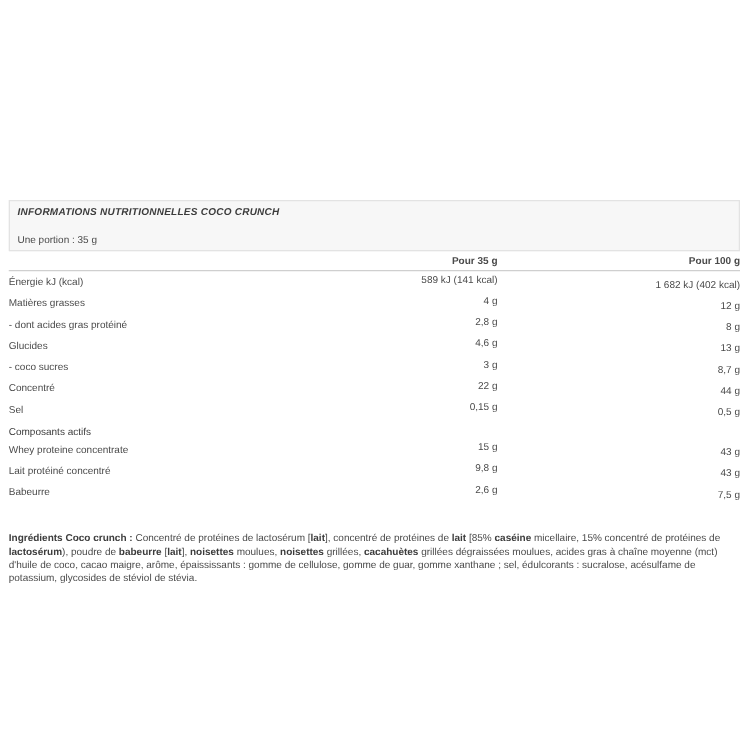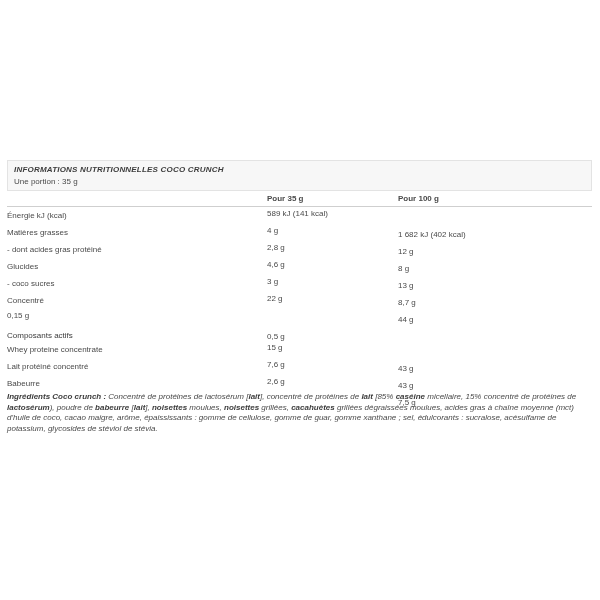--- a/index.html
+++ b/index.html
@@ -29,7 +29,7 @@
   }
   .portion{
     font-size:8px;
-    margin-top:3px;
+    margin-top:13px;
     color:var(--text-body);
   }
 

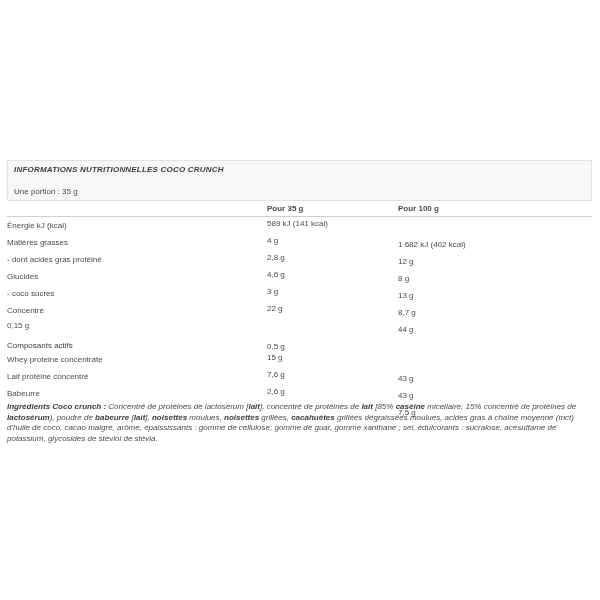--- a/index.html
+++ b/index.html
@@ -47,7 +47,7 @@
     color:var(--text-dark);
   }
   .cell{font-size:8px;color:var(--text-body);white-space:nowrap;}
-  .cell.num{}
+  .cell.num{text-align:right;}
   .row{height:17px;}
   .row .v35{position:relative;top:-2px;}
   .row .v100{position:relative;top:19px;}

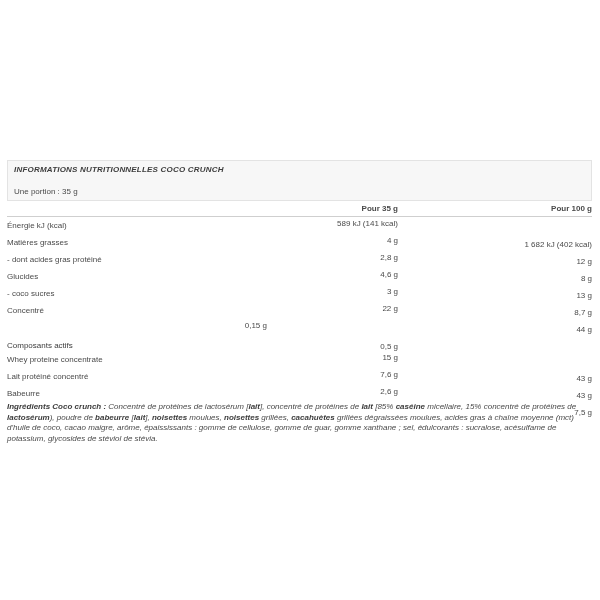--- a/index.html
+++ b/index.html
@@ -50,7 +50,7 @@
   .cell.num{text-align:right;}
   .row{height:17px;}
   .row .v35{position:relative;top:-2px;}
-  .row .v100{position:relative;top:19px;}
+  .row .v100{position:relative;top:2px;}
   .row.section{height:15px;align-items:end;padding-bottom:1px;}
   .row.section .label{font-weight:normal;color:var(--text-dark);}
   .label{padding-left:0;}

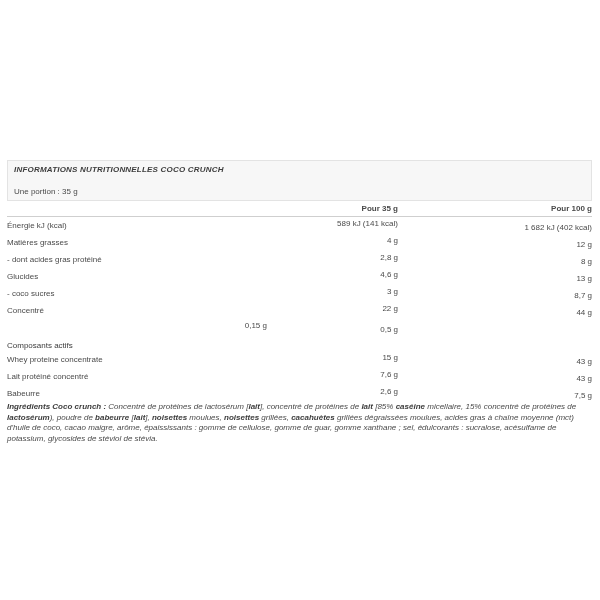--- a/index.html
+++ b/index.html
@@ -114,6 +114,7 @@
           <div class="cell num v100">44 g</div>
         </div>
         <div class="grid3 row">
+          <div class="cell label">Sel</div>
           <div class="cell num v35">0,15 g</div>
           <div class="cell num v100">0,5 g</div>
         </div>

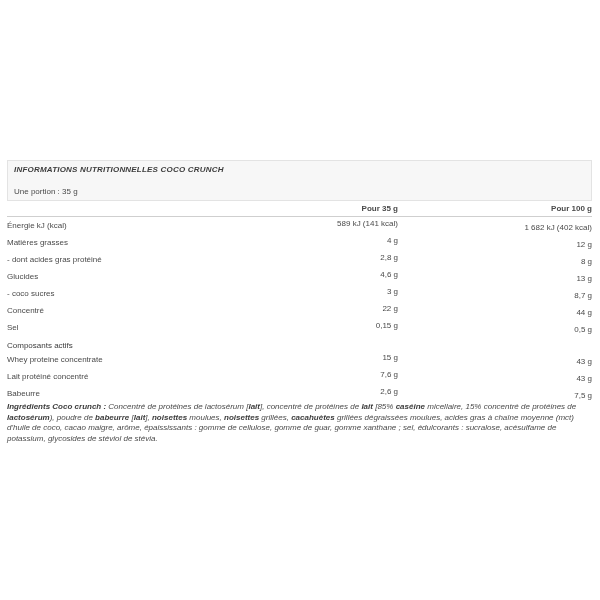--- a/index.html
+++ b/index.html
@@ -130,7 +130,7 @@
         </div>
         <div class="grid3 row">
           <div class="cell label">Lait protéiné concentré</div>
-          <div class="cell num v35">7,6 g</div>
+          <div class="cell num v35">9,8 g</div>
           <div class="cell num v100">43 g</div>
         </div>
         <div class="grid3 row">

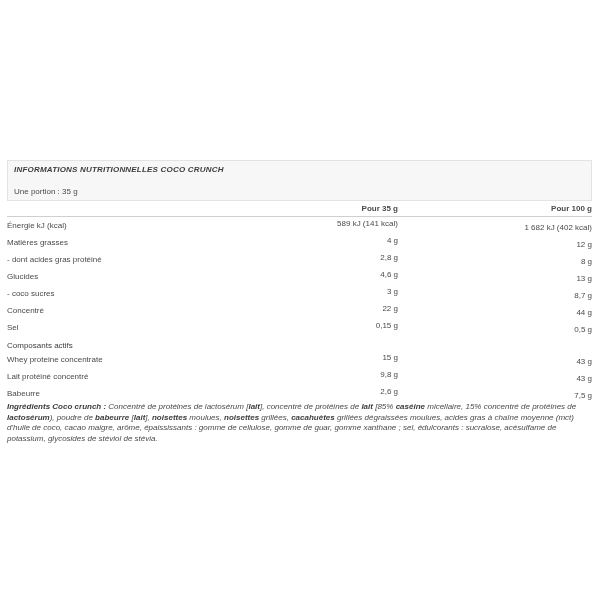--- a/index.html
+++ b/index.html
@@ -56,12 +56,11 @@
   .label{padding-left:0;}
 
   .ingredients{
-    margin-top:0;
+    margin-top:24px;
     font-size:8px;
     line-height:10.5px;
     color:var(--text-body);
     text-align:left;
-    font-style:italic;
   }
   .ingredients b{color:var(--text-dark);}
 </style>

